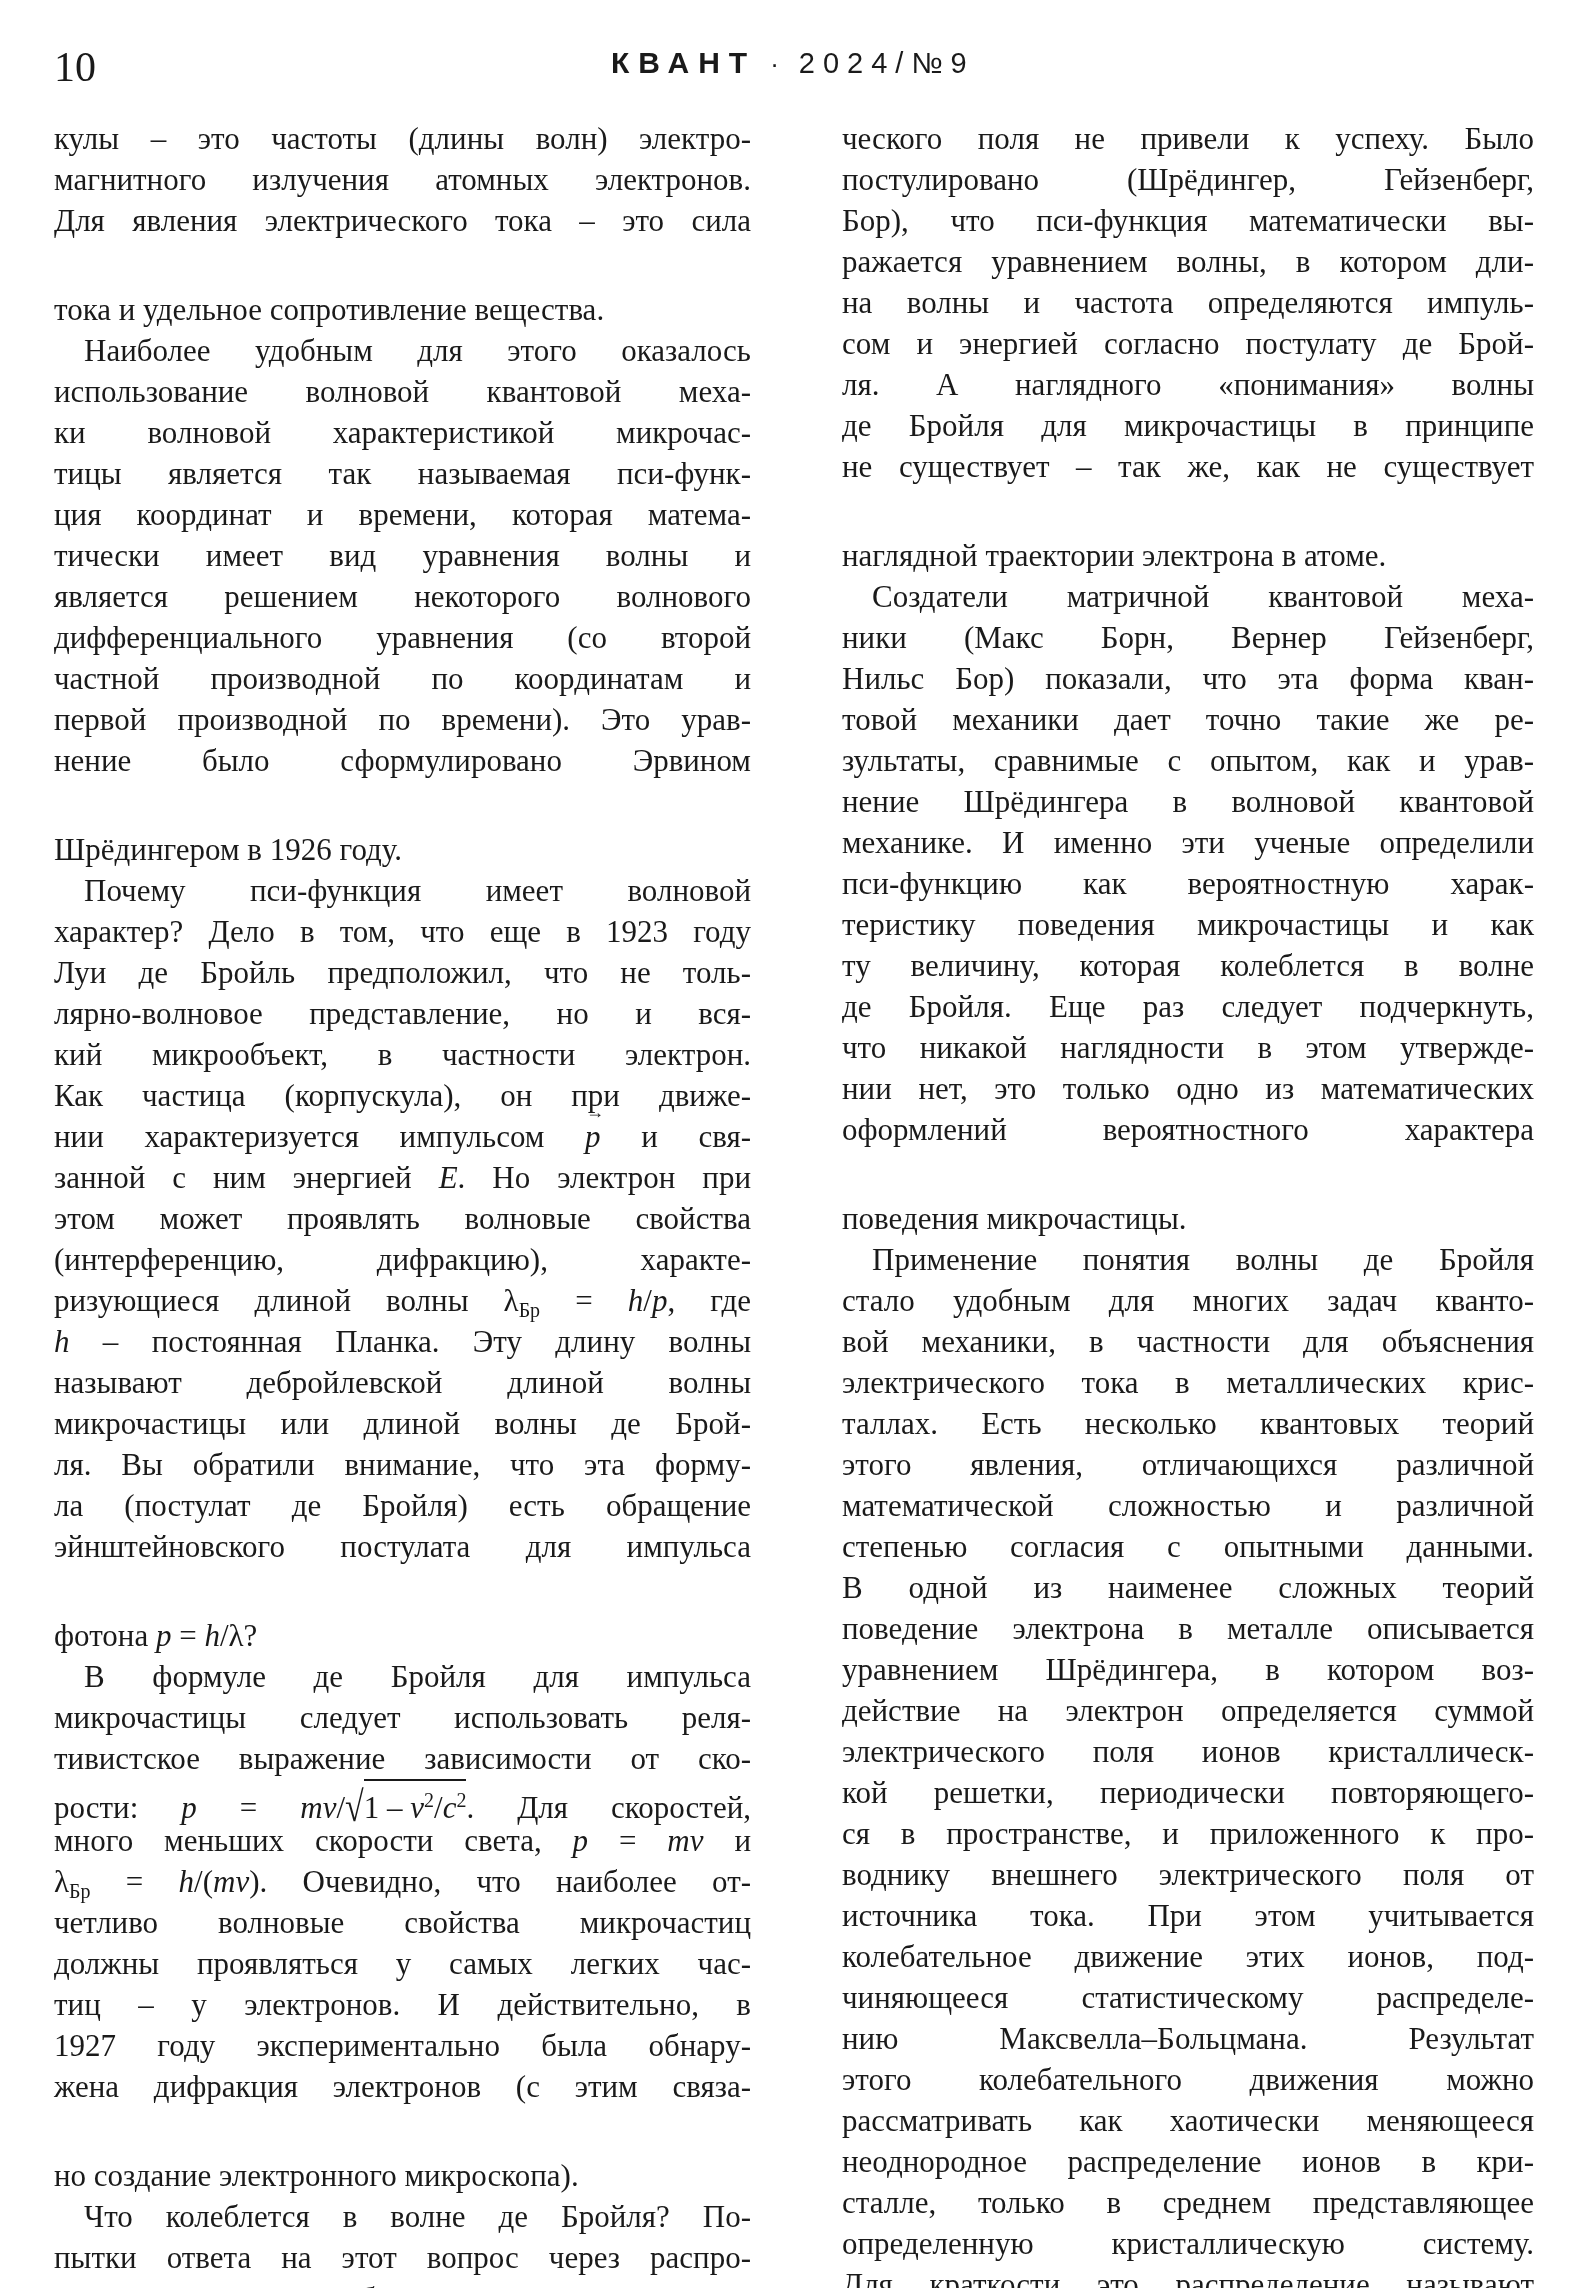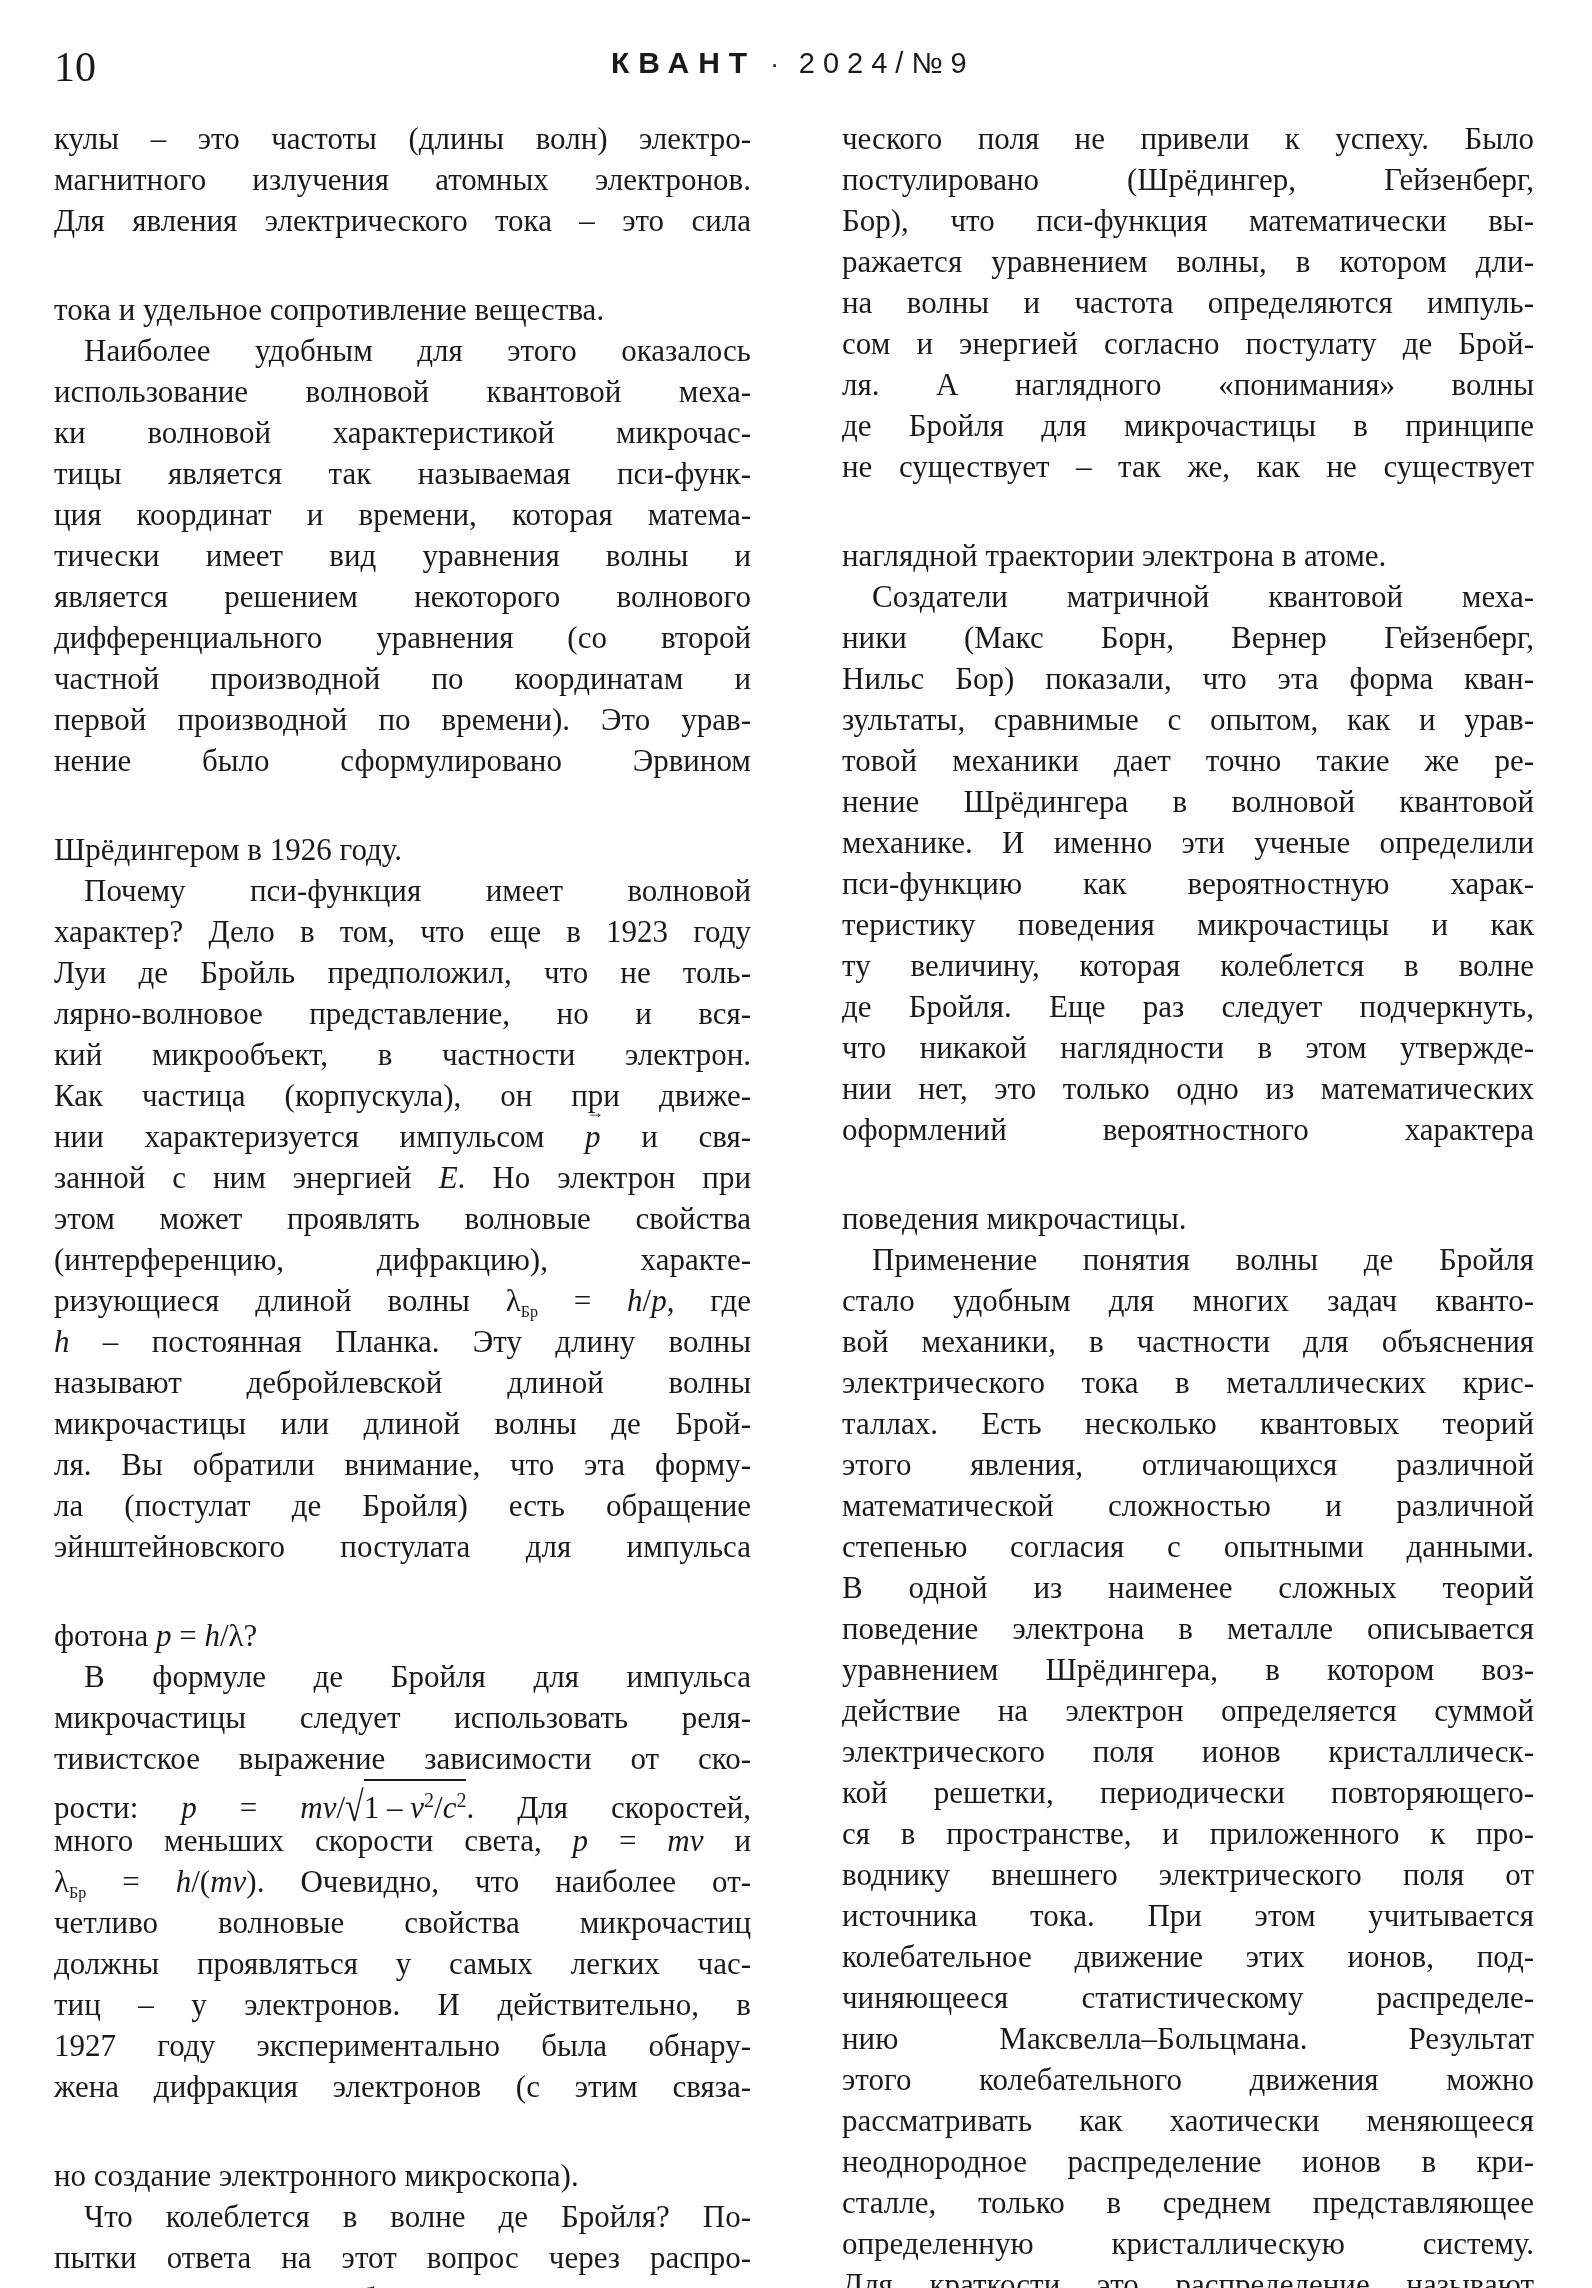--- a/index.html
+++ b/index.html
@@ -98,8 +98,8 @@
     <div class="line indent"><span>Создатели матричной квантовой меха-</span></div>
     <div class="line"><span>ники (Макс Борн, Вернер Гейзенберг,</span></div>
     <div class="line"><span>Нильс Бор) показали, что эта форма кван-</span></div>
+    <div class="line"><span>товой механики дает точно такие же ре-</span></div>
     <div class="line"><span>зультаты, сравнимые с опытом, как и урав-</span></div>
-    <div class="line"><span>товой механики дает точно такие же ре-</span></div>
     <div class="line"><span>нение Шрёдингера в волновой квантовой</span></div>
     <div class="line"><span>механике. И именно эти ученые определили</span></div>
     <div class="line"><span>пси-функцию как вероятностную харак-</span></div>

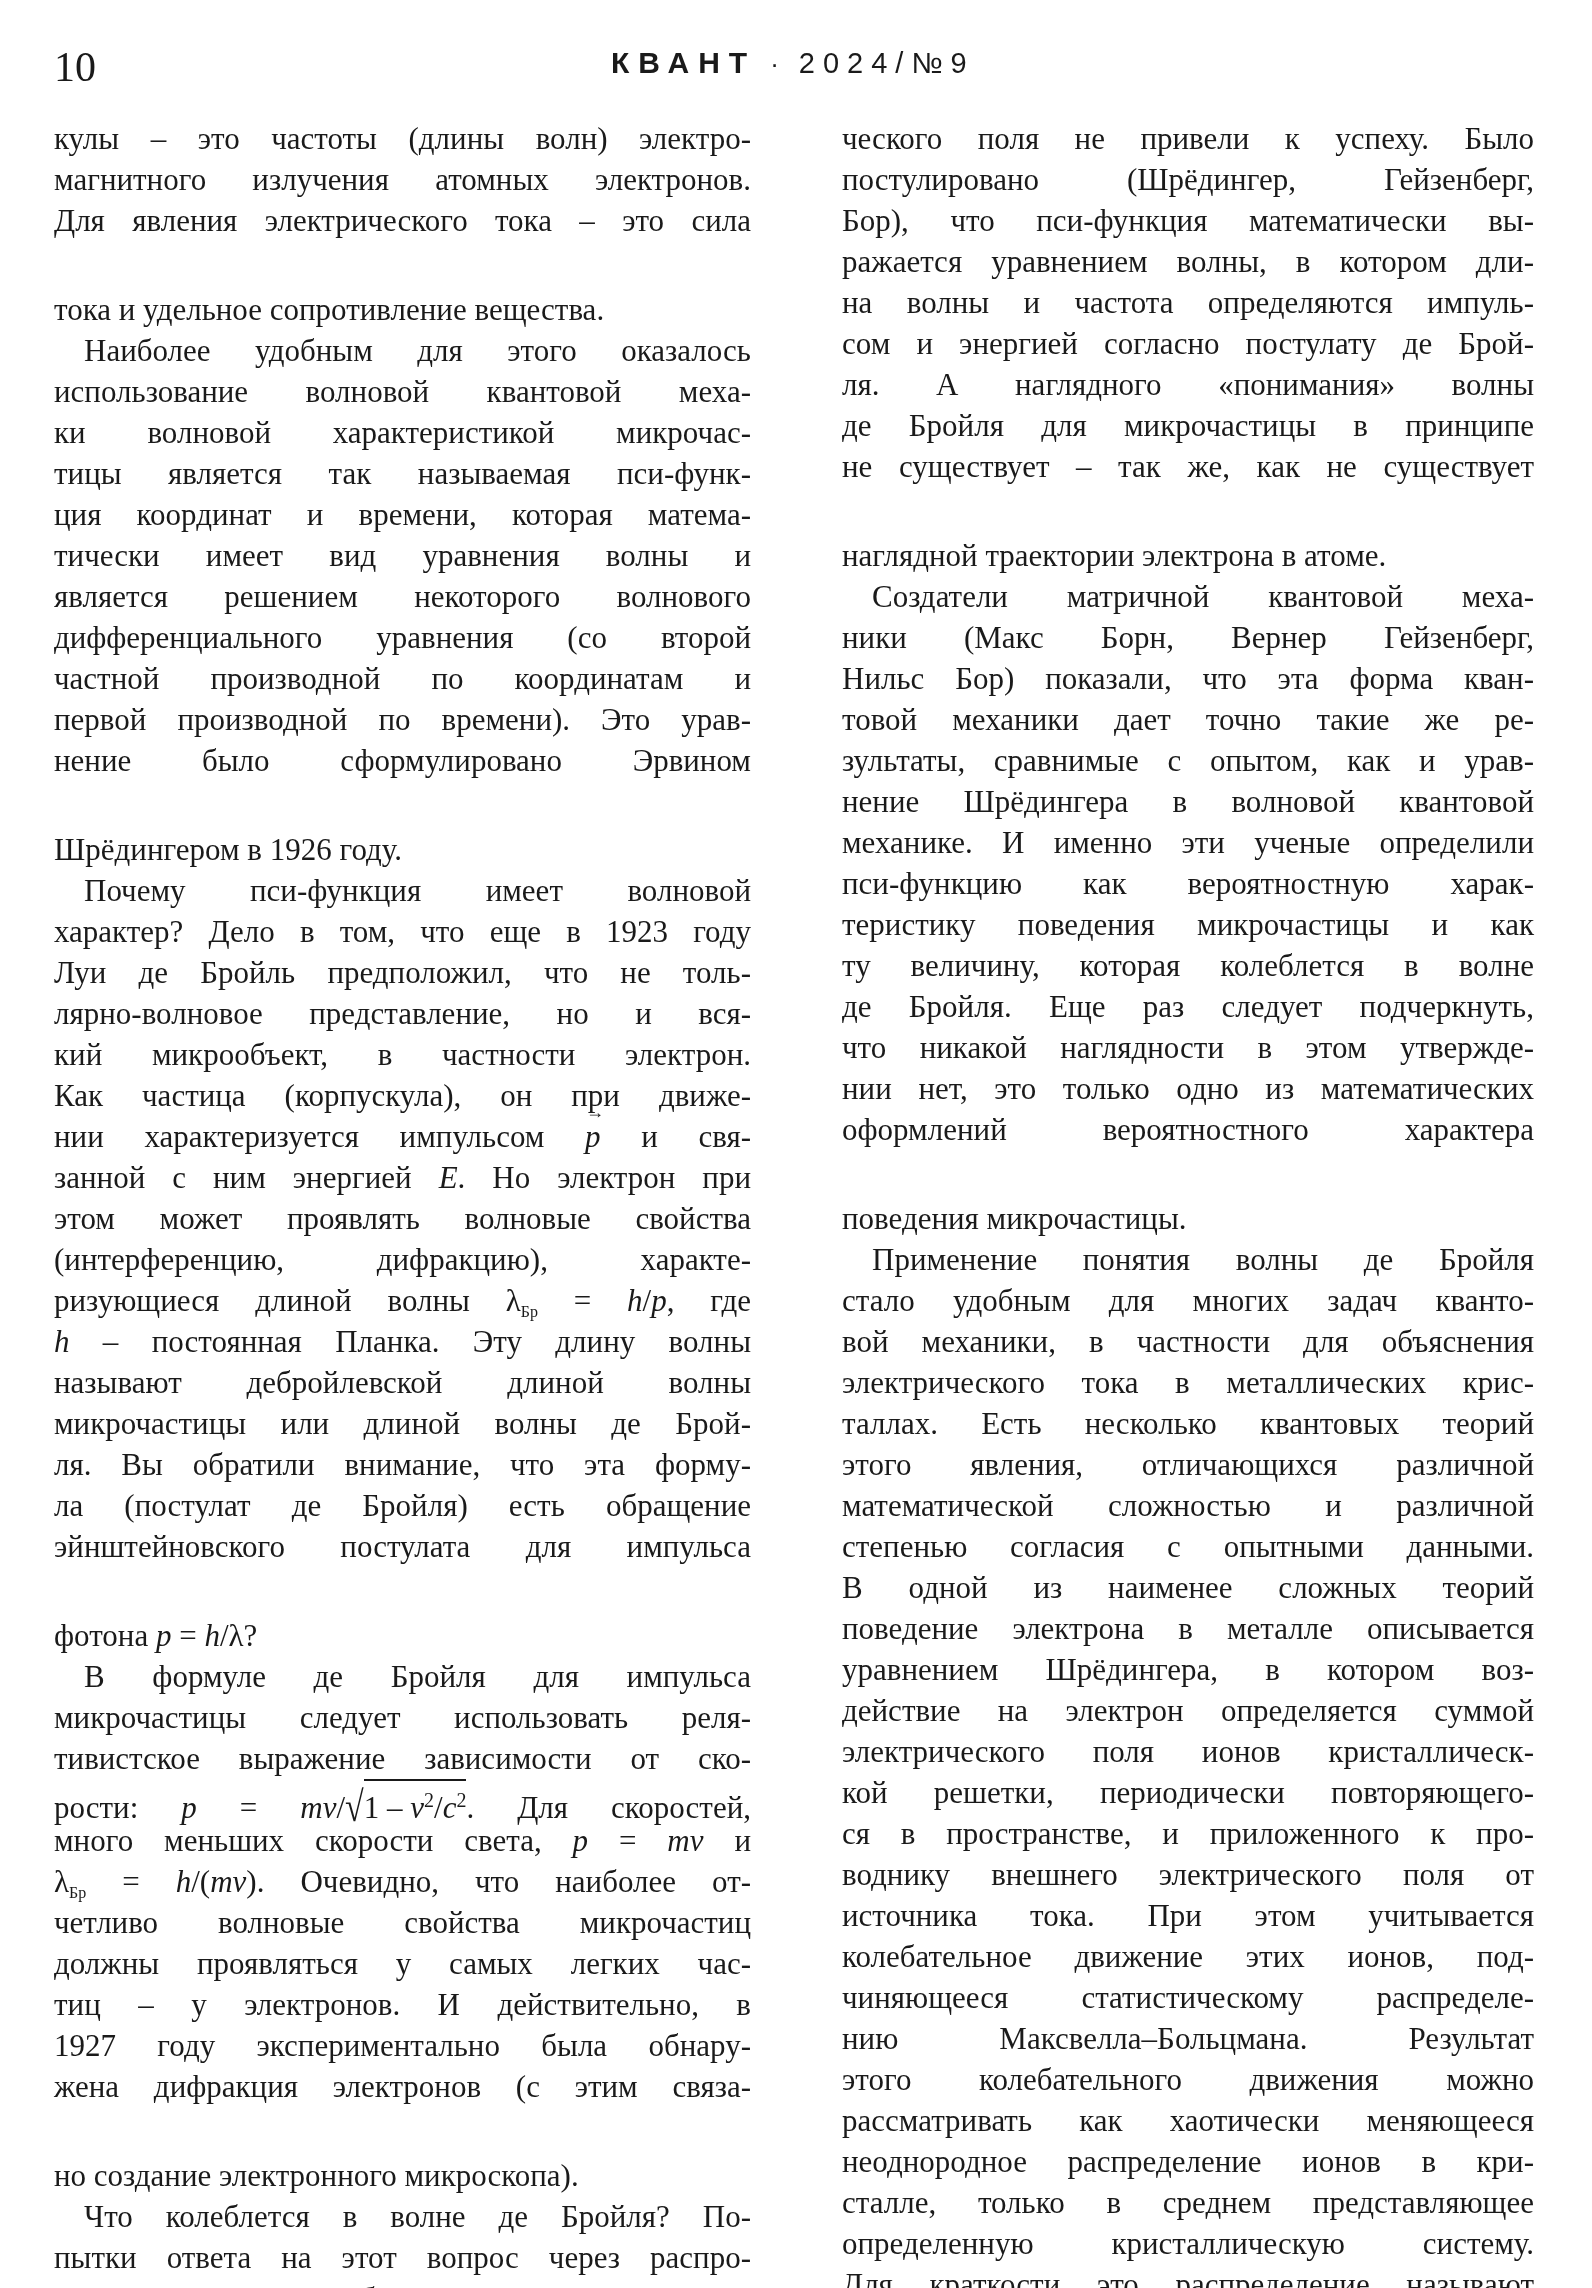--- a/index.html
+++ b/index.html
@@ -18,7 +18,7 @@
   .line.end { text-align-last: left; margin-top: 48px; }
   .line.indent { padding-left: 30px; }
   .seg-i { font-style: italic; }
-  .seg-sub { font-size: 16px; vertical-align: -6px; line-height: 0; }
+  .seg-sub { font-size: 20px; vertical-align: -6px; line-height: 0; }
   .seg-sup { font-size: 20px; vertical-align: 11px; line-height: 0; }
   .seg-vec { font-style: italic; position: relative; display: inline-block; }
   .seg-vec::before { content: "\2192"; position: absolute; left: 1px; top: -13px; font-size: 18px; font-style: normal; line-height: 1; }

